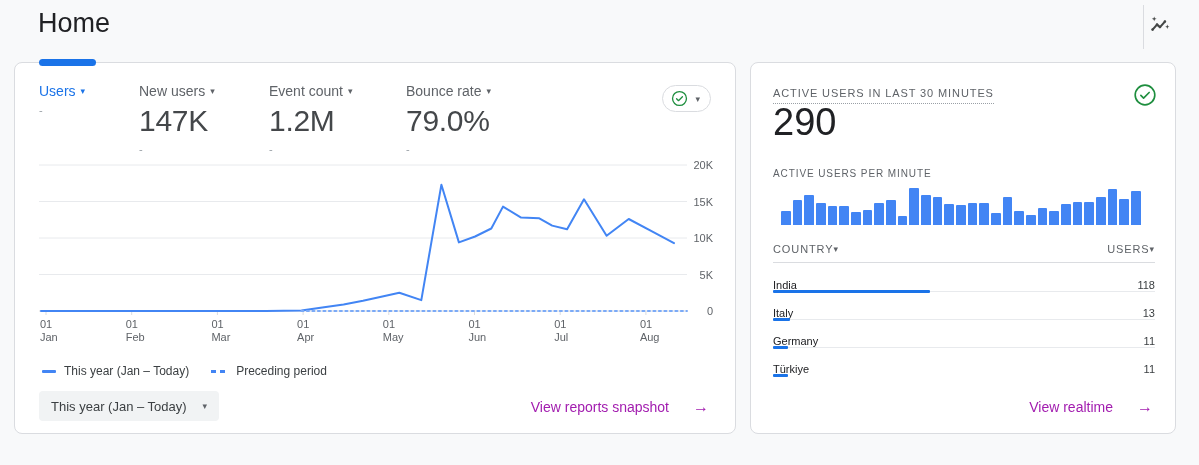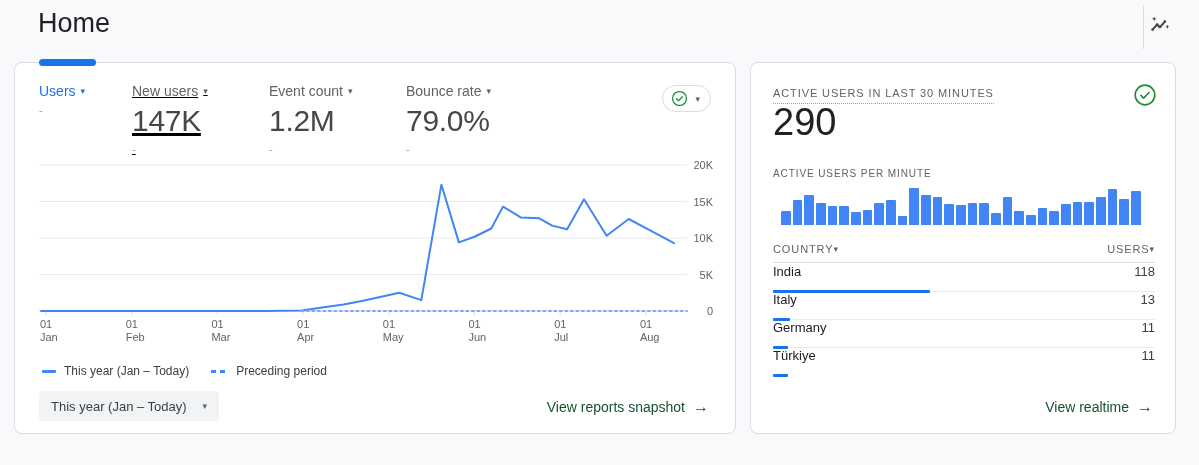--- a/index.html
+++ b/index.html
@@ -100,7 +100,7 @@
           </div>
           <div class="delta">-</div>
         </div>
-        <div class="metric" style="left: 117px; text-decoration: underline;">
+        <div class="metric" style="left: 124px;">
           <div class="mlabel">
             <span>New users</span>
             <span class="caret">▾</span>

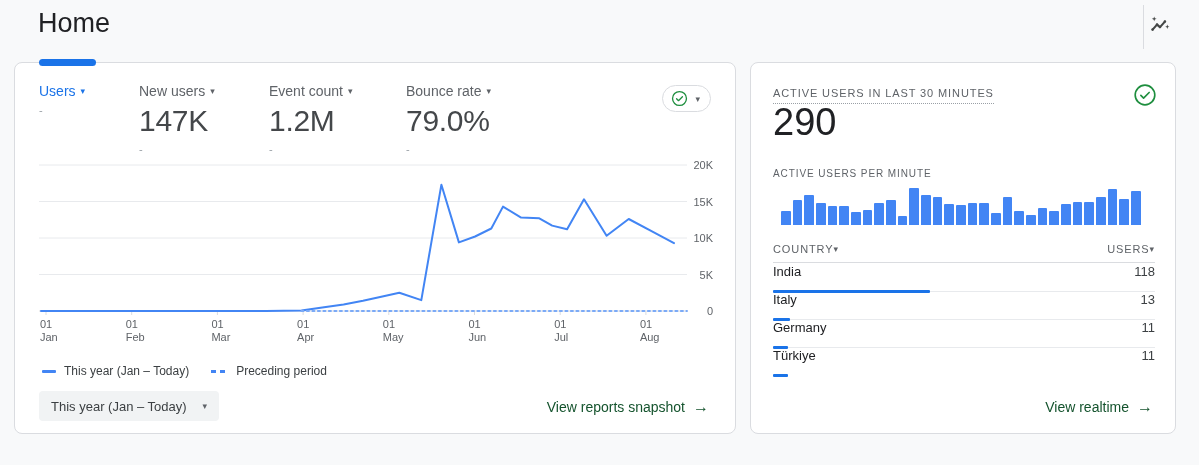--- a/index.html
+++ b/index.html
@@ -64,8 +64,8 @@
   .head-cell .caret{font-size:9px}
 
   .rt-rows{position:absolute;left:22px;top:201px;width:382px}
-  .rt-row{position:relative;display:flex;justify-content:space-between;align-items:flex-start;height:27px;
-          border-bottom:1px solid #e8eaed;font-size:13px;color:#202124}
+  .rt-row{position:relative;display:flex;justify-content:space-between;align-items:flex-end;height:27px;
+          border-bottom:1px solid #e8eaed;font-size:11px;color:#202124}
   .rt-row:last-child{border-bottom:none}
   .rt-row .users{color:#3c4043}
   .country-bar{position:absolute;left:0;bottom:-2px;height:3px;background:#1a73e8;border-radius:1px}

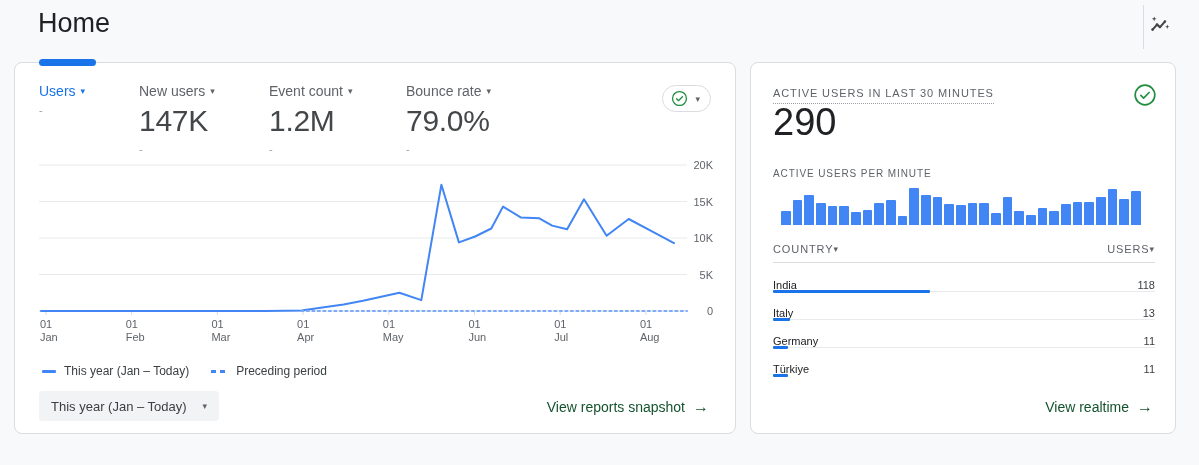--- a/index.html
+++ b/index.html
@@ -44,7 +44,7 @@
              background:#f1f3f4;border:none;border-radius:4px;font-size:13px;color:#3c4043;cursor:pointer;font-family:inherit}
   .date-chip .caret{font-size:9px;color:#5f6368}
 
-  .link{position:absolute;display:flex;align-items:center;gap:8px;font-size:14px;color:#14532d;cursor:pointer;text-decoration:none}
+  .link{position:absolute;display:flex;align-items:center;gap:24px;font-size:14px;color:#a21caf;cursor:pointer;text-decoration:none}
   .link .arrow{font-size:16px;line-height:1}
   .link-snapshot{right:26px;top:336px}
   .link-realtime{right:22px;top:336px}

